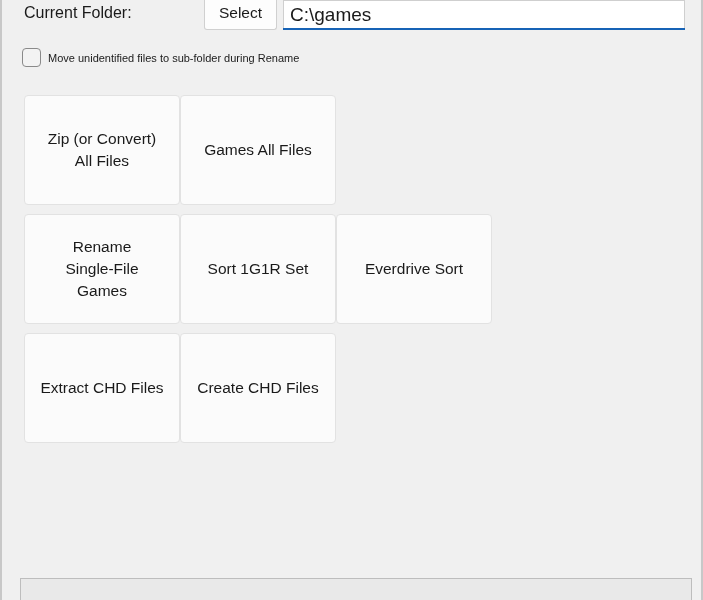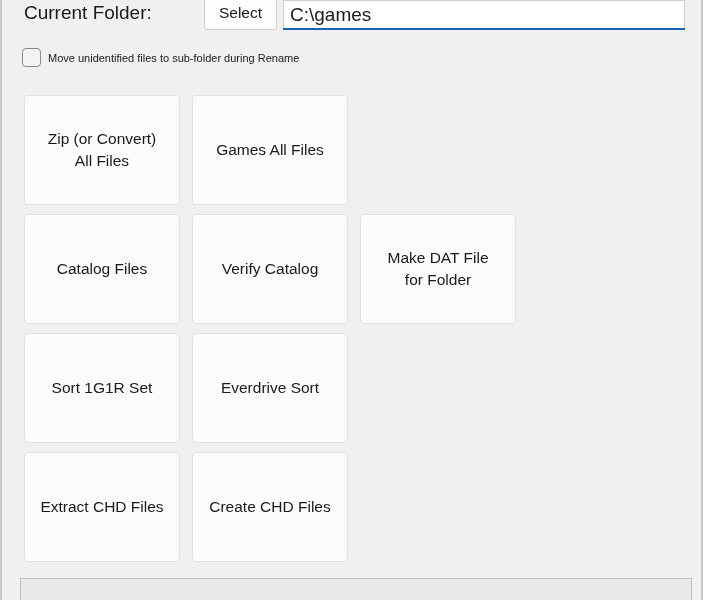--- a/index.html
+++ b/index.html
@@ -38,7 +38,7 @@
     position: absolute;
     left: 22px;
     top: 2px;
-    font-size: 19px;
+    font-size: 16px;
     line-height: 22px;
     color: #1a1a1a;
     white-space: nowrap;

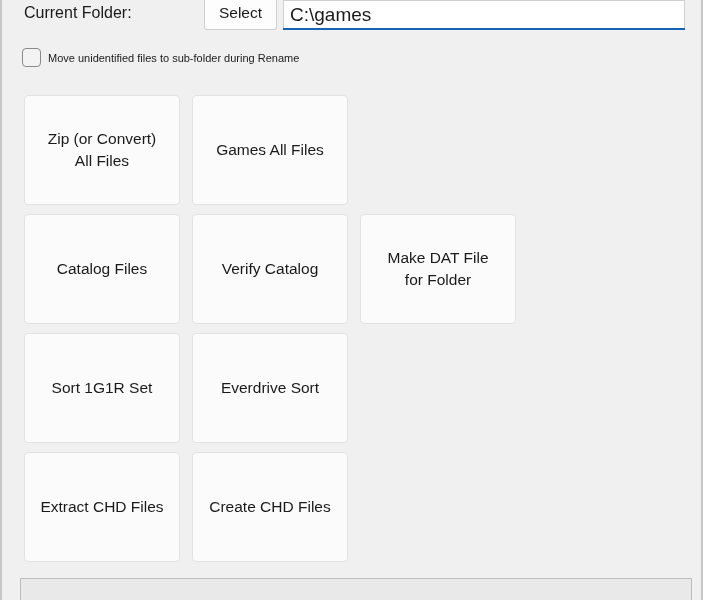--- a/index.html
+++ b/index.html
@@ -133,7 +133,7 @@
   }
   .grid-row {
     display: flex;
-    gap: 12px;
+    gap: 0;
     margin-bottom: 9px;
   }
   .action-button {

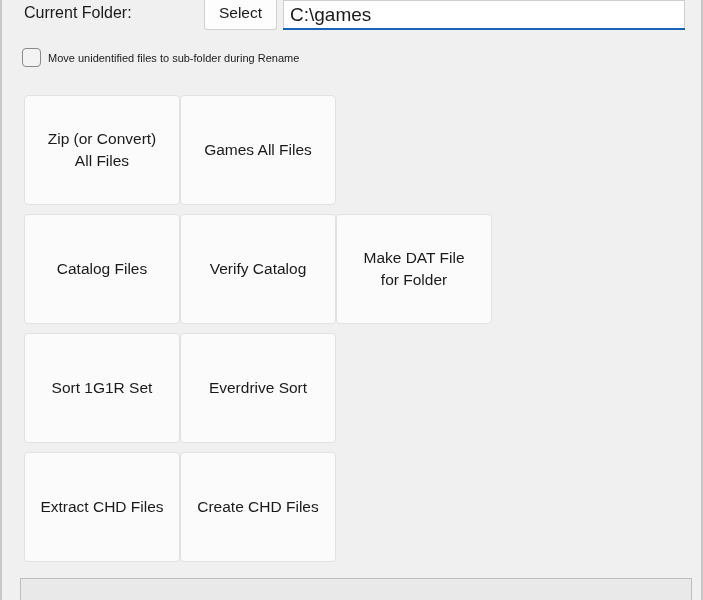--- a/index.html
+++ b/index.html
@@ -204,6 +204,9 @@
     </div>
 
     <div class="grid-row">
+      <button class="action-button">Rename
+Single-File
+Games</button>
       <button class="action-button">Sort 1G1R Set</button>
       <button class="action-button">Everdrive Sort</button>
     </div>

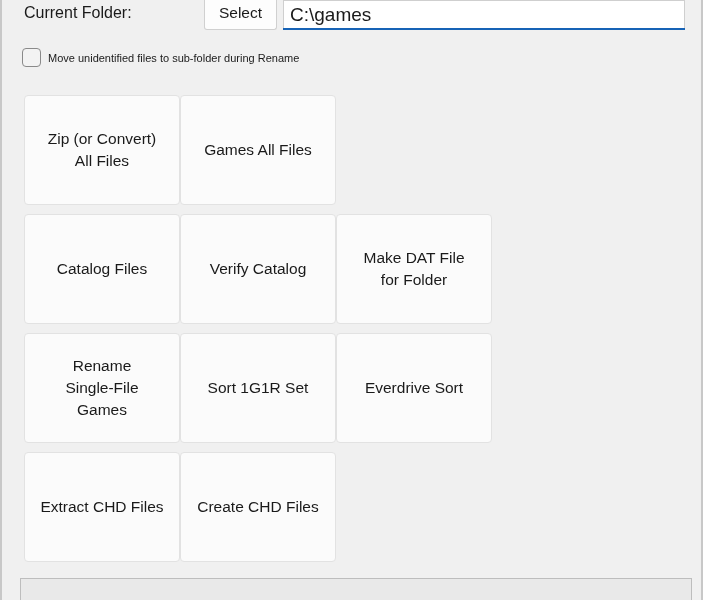--- a/index.html
+++ b/index.html
@@ -196,12 +196,6 @@
       <button class="action-button">Games All Files</button>
     </div>
 
-    <div class="grid-row">
-      <button class="action-button">Catalog Files</button>
-      <button class="action-button">Verify Catalog</button>
-      <button class="action-button">Make DAT File
-for Folder</button>
-    </div>
 
     <div class="grid-row">
       <button class="action-button">Rename

